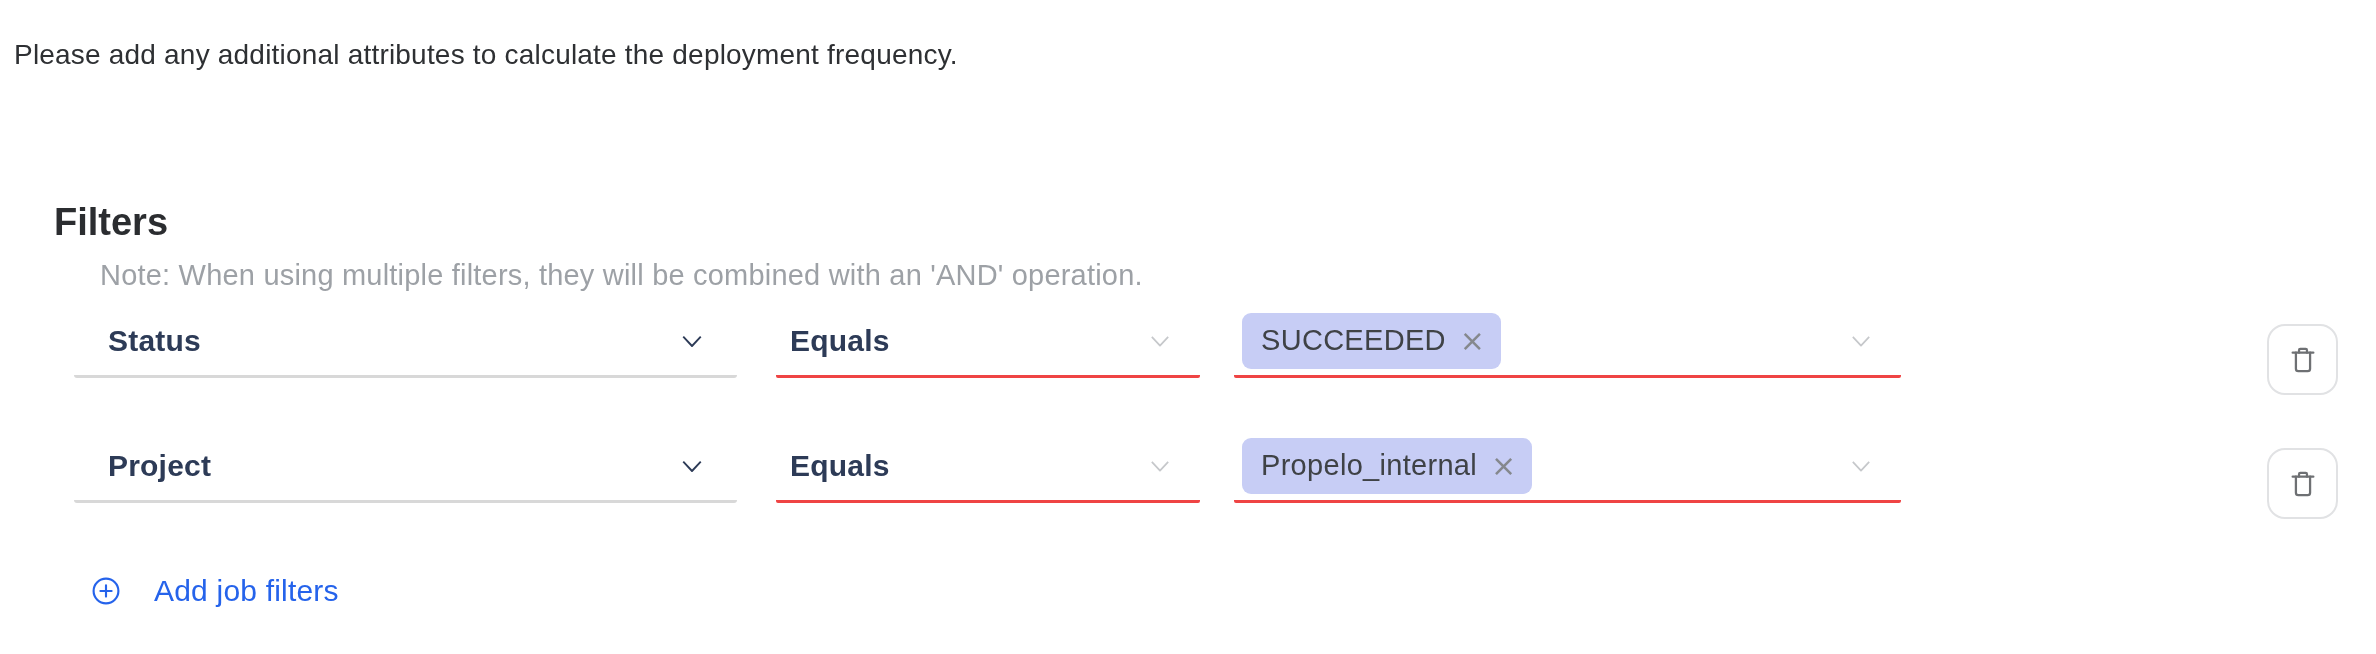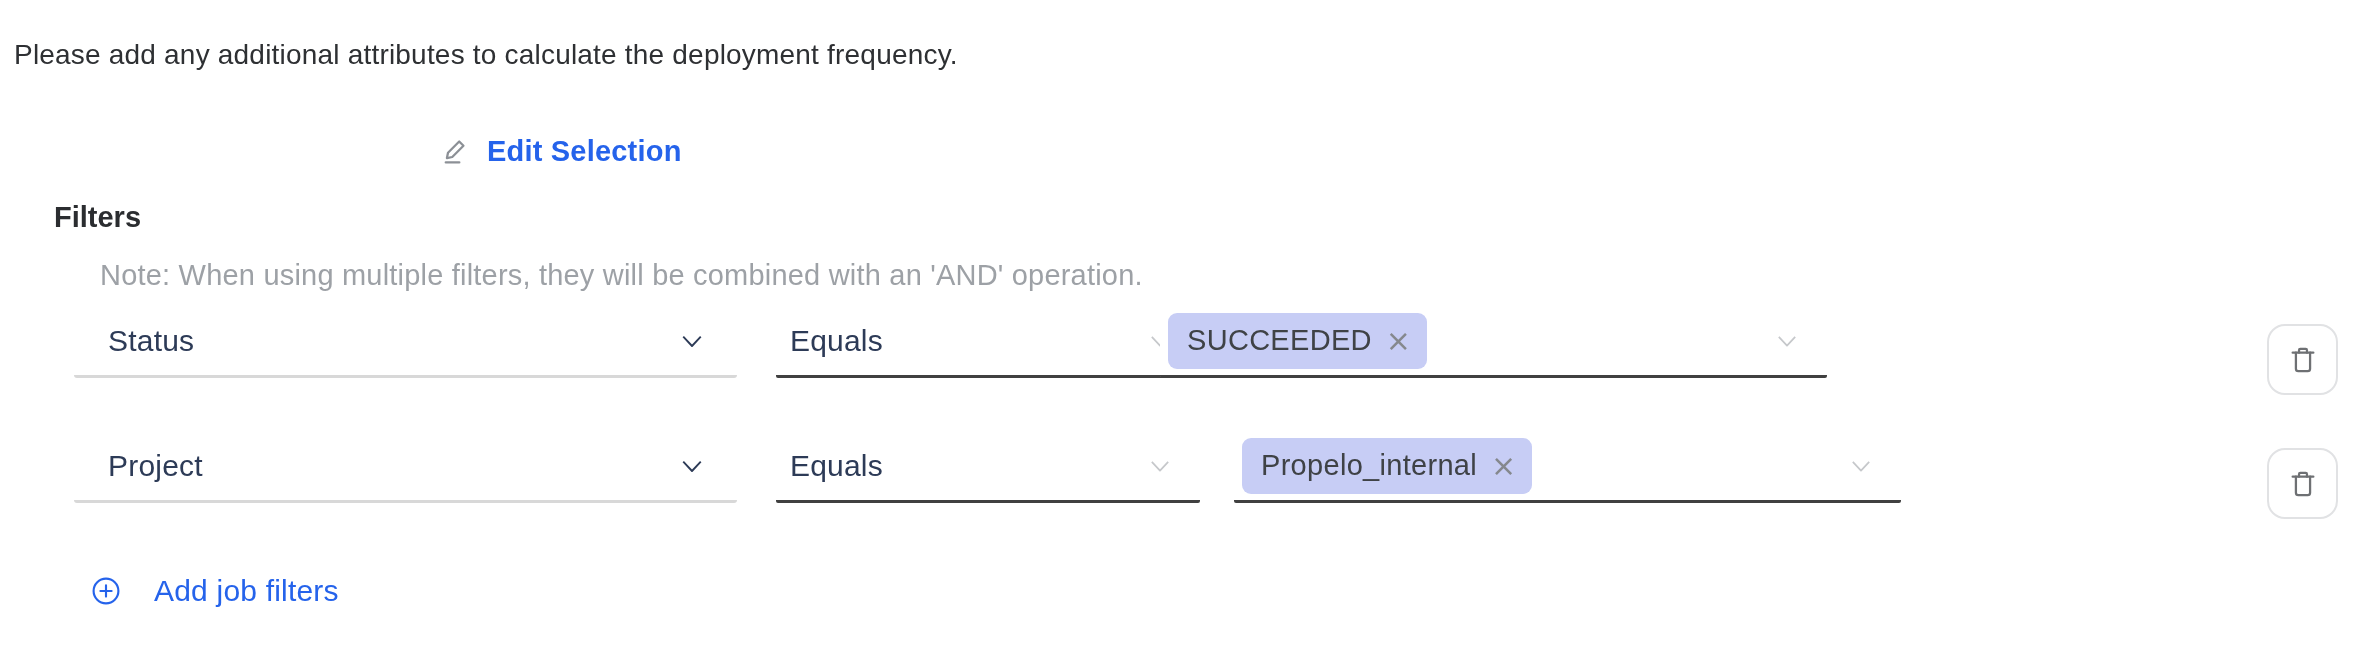--- a/index.html
+++ b/index.html
@@ -128,15 +128,6 @@
   <div class="panel-title">Please add any additional attributes to calculate the deployment frequency.</div>
 
 
-  <a class="edit-link">
-    <span class="pencil">
-      <svg viewBox="0 0 24 24" fill="none" stroke="currentColor" stroke-width="1.7" stroke-linecap="round" stroke-linejoin="round">
-        <path d="M14.4 4.9l3.2 3.2-8.4 8.4-4 .8.8-4z"></path>
-        <path d="M4.3 20.6h10.2"></path>
-      </svg>
-    </span>
-    <span class="edit-label">Edit Selection</span>
-  </a>
 
   <div class="filters-heading">Filters</div>
   <div class="filters-note">Note: When using multiple filters, they will be combined with an 'AND' operation.</div>

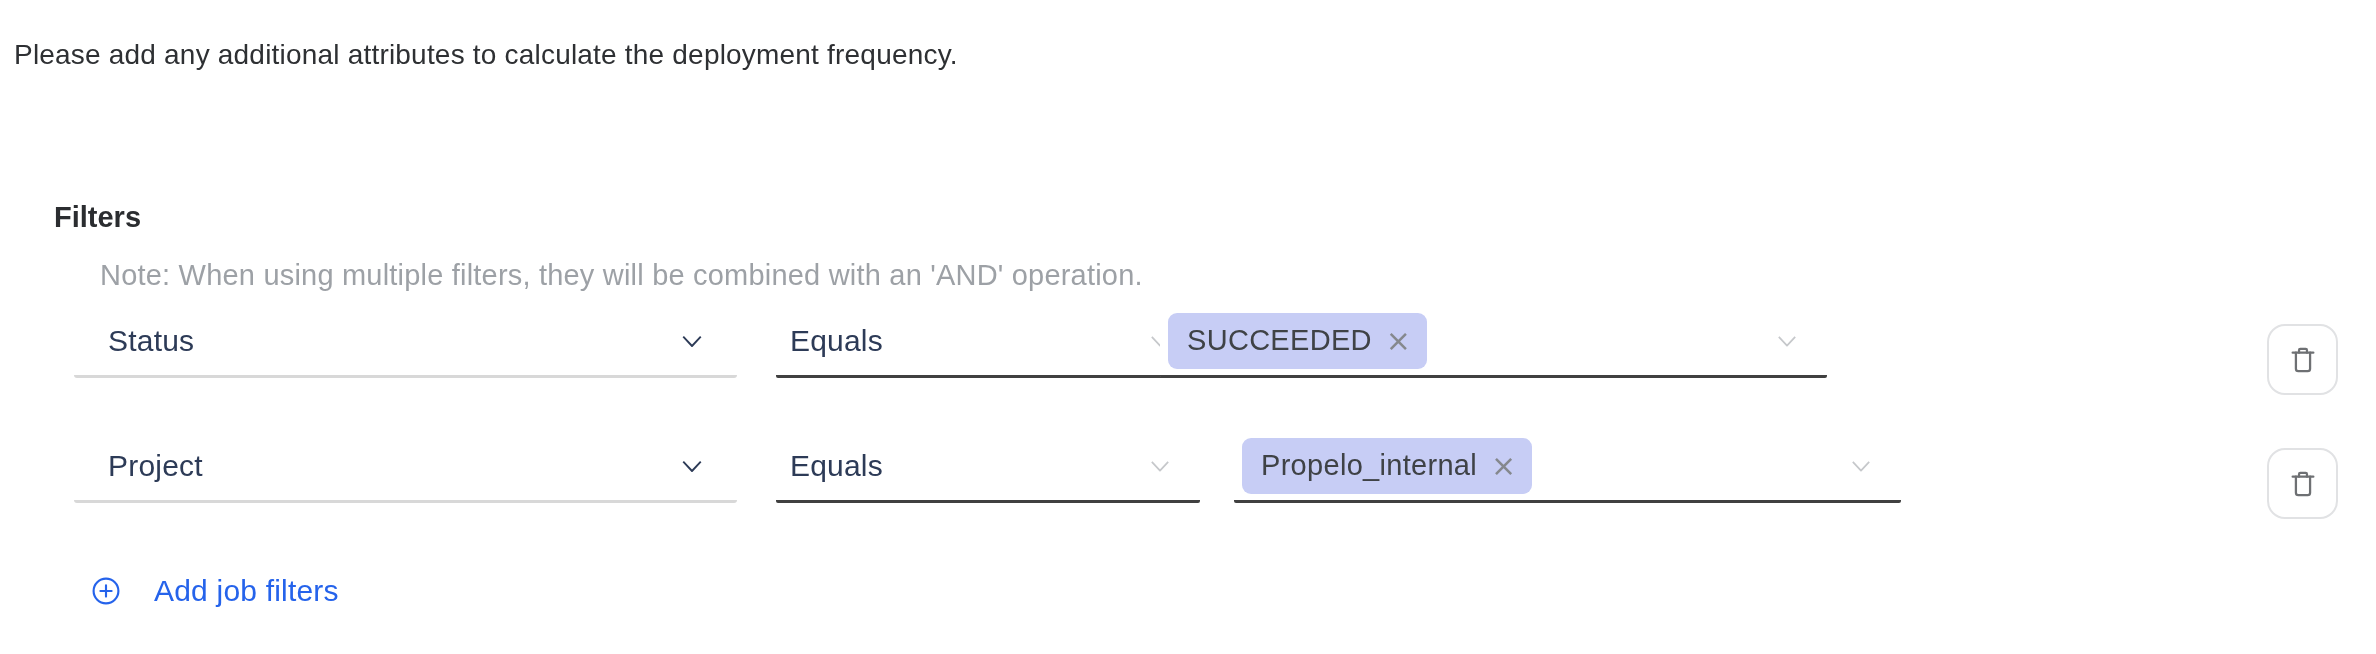--- a/index.html
+++ b/index.html
@@ -44,7 +44,7 @@
   
   .filters-heading {
     position:absolute; left:54px; top:201px;
-    font-size:29px; font-weight:700; color:#2b2d30;
+    font-size:38px; font-weight:700; color:#2b2d30;
   }
   .filters-note {
     position:absolute; left:56px; top:259px;

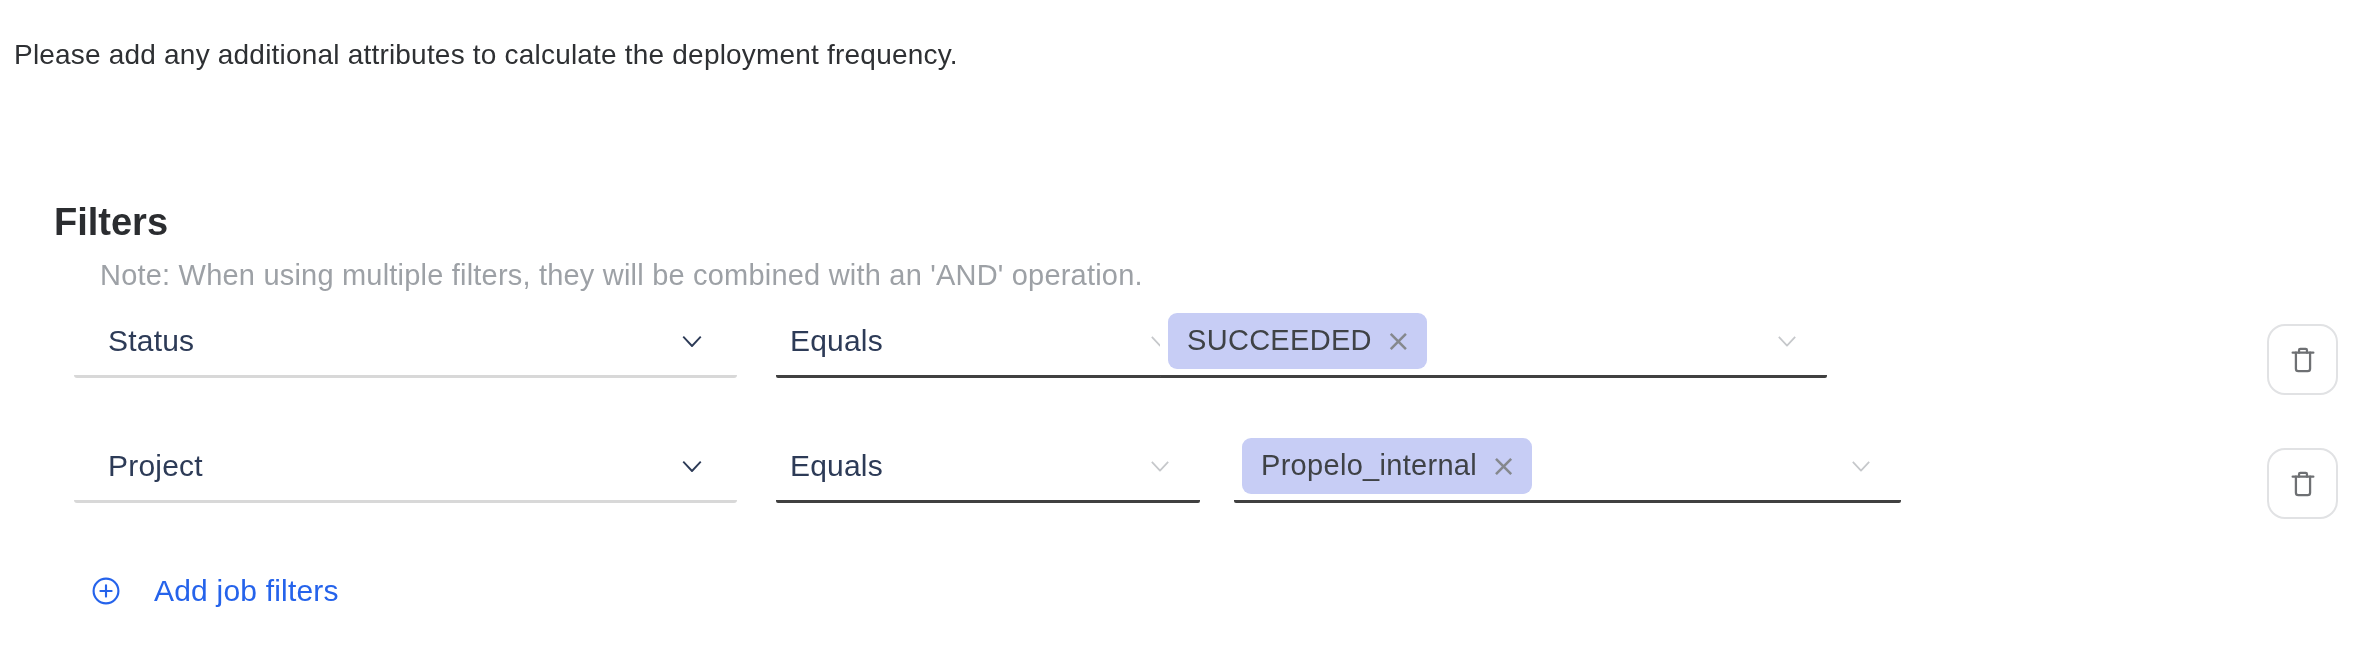--- a/index.html
+++ b/index.html
@@ -63,6 +63,7 @@
   .select .sel-label {
     font-size:30px; color:var(--field-text,#2d3b57); letter-spacing:.2px;
     white-space:nowrap;
+    font-weight:bold;
   }
   .select .chevron { display:block; flex:0 0 auto; }
   .select .chevron svg { display:block; }

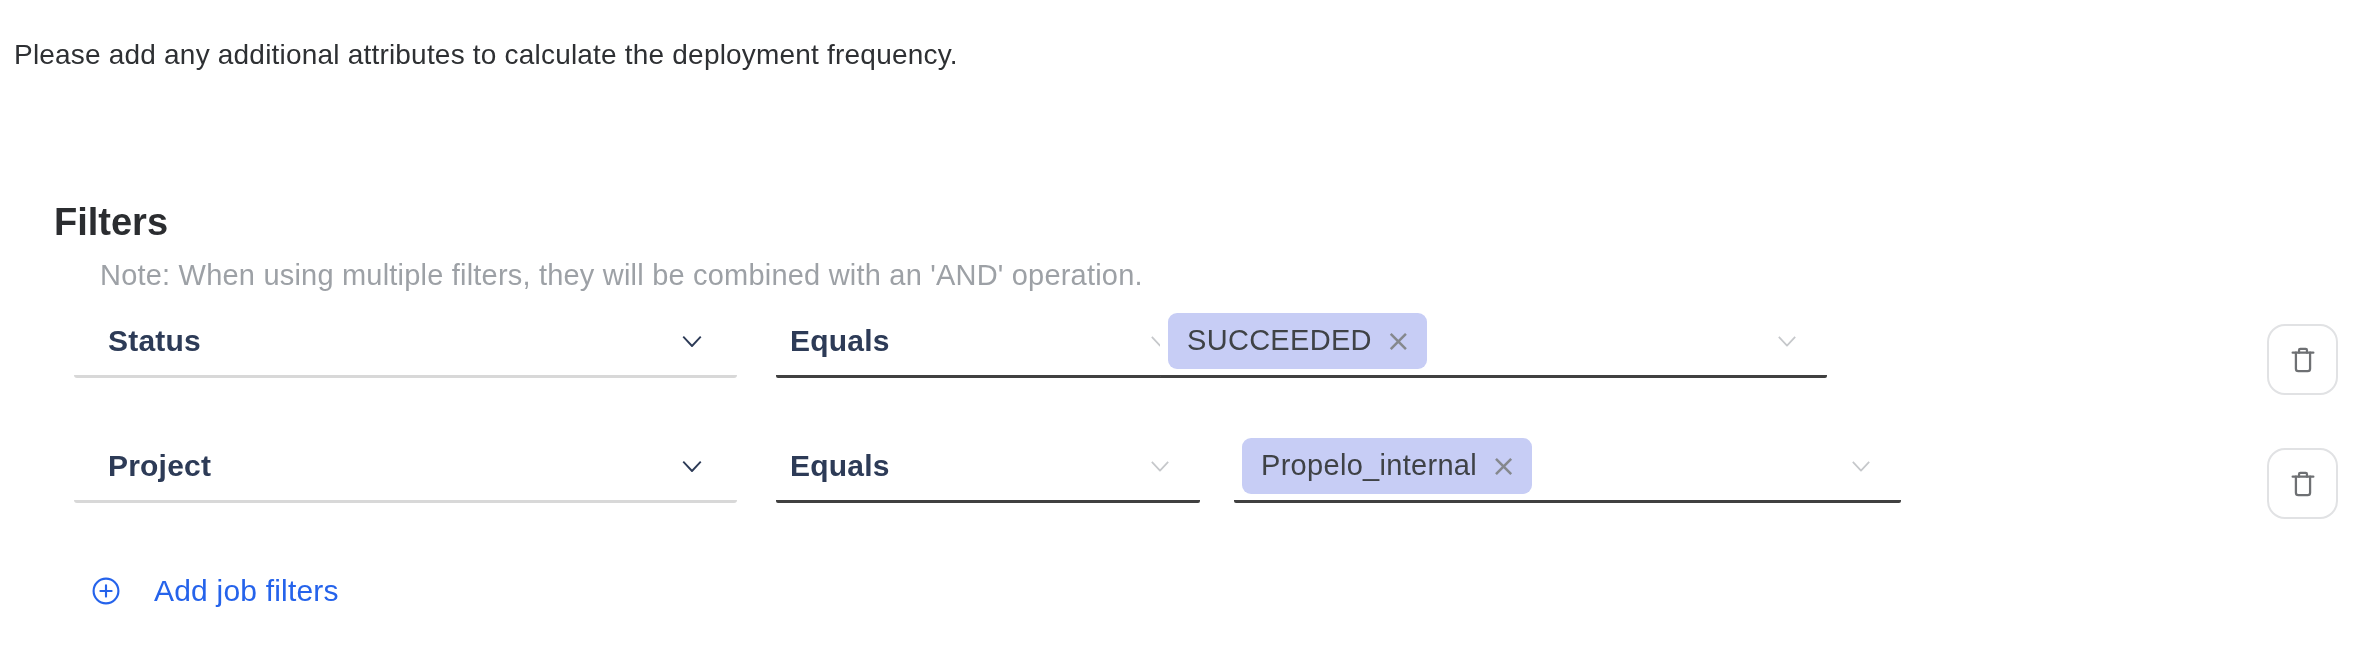--- a/index.html
+++ b/index.html
@@ -71,7 +71,7 @@
   .chevron.light { width:28px; height:28px; color:#c6c8cb; }
 
   .underline-light { border-bottom:3px solid #d8d8d8; border-radius:0 0 3px 3px; }
-  .underline-mid   { border-bottom:3px solid #404040; border-radius:0 0 2px 2px; }
+  .underline-mid   { border-bottom:3px solid #ef4444; border-radius:0 0 2px 2px; }
 
   .sel-field-1 { left:74px;  width:663px; padding:0 30px 0 34px; }
   .sel-op-1    { left:776px; width:424px; padding:0 26px 0 14px; }

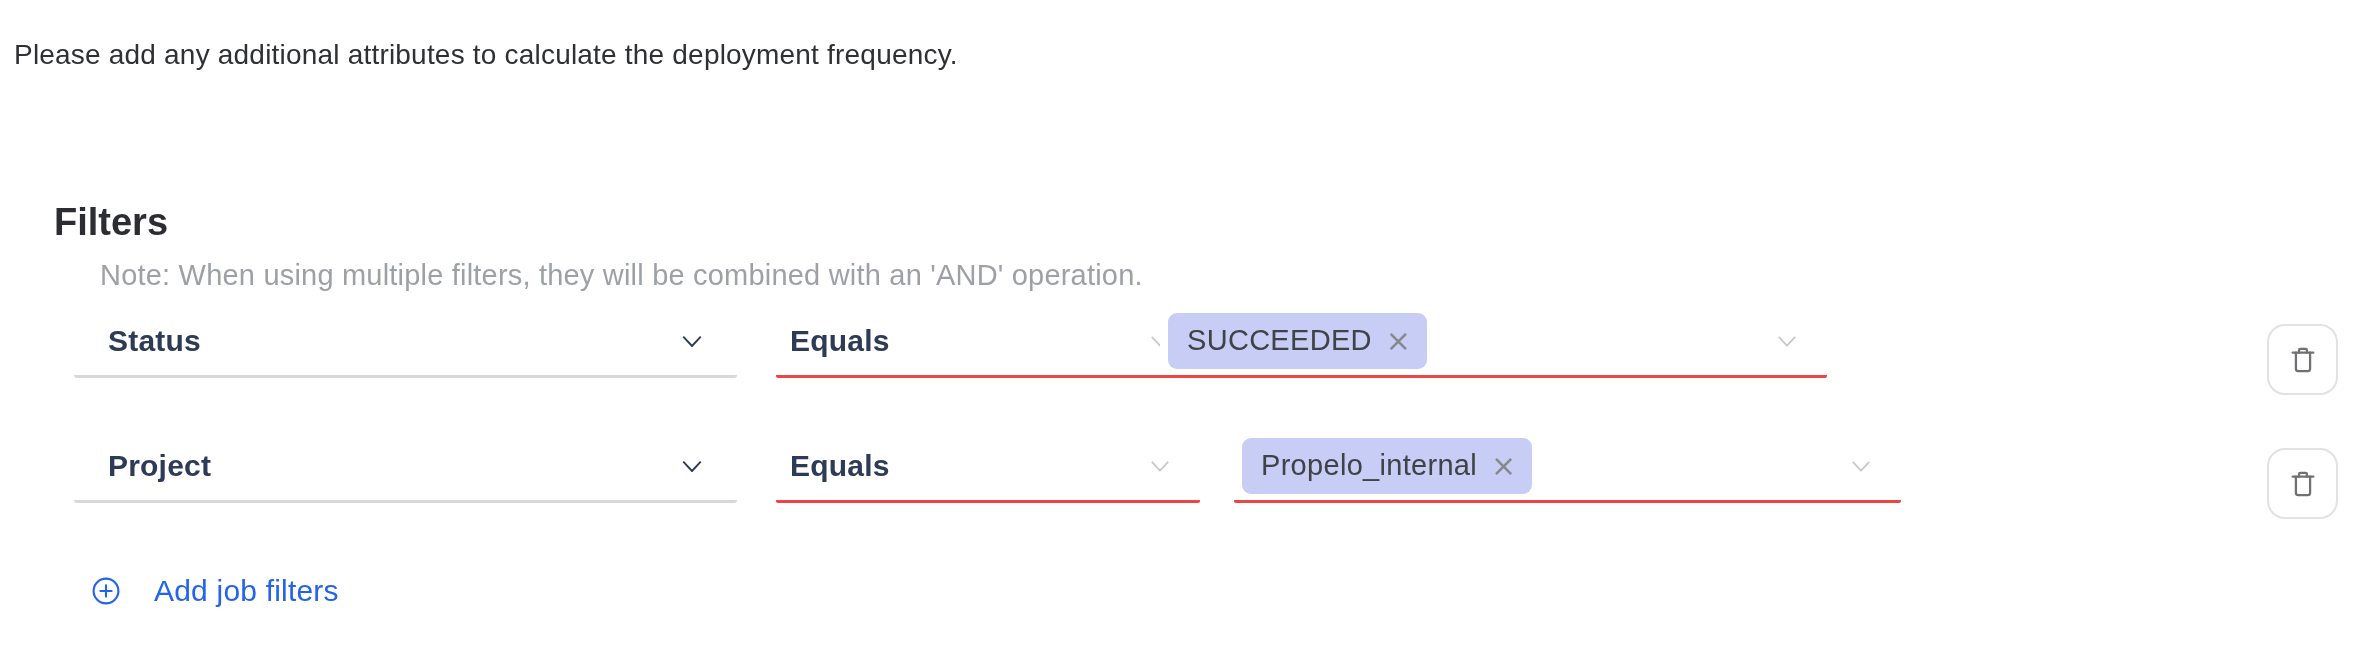--- a/index.html
+++ b/index.html
@@ -75,7 +75,7 @@
 
   .sel-field-1 { left:74px;  width:663px; padding:0 30px 0 34px; }
   .sel-op-1    { left:776px; width:424px; padding:0 26px 0 14px; }
-  .sel-val-1   { left:1160px; width:667px; padding:0 26px 0 8px; }
+  .sel-val-1   { left:1234px; width:667px; padding:0 26px 0 8px; }
   .row-1 .select { top:306px; }
   .row-2 .select { top:431px; }
   .sel-field-2 { left:74px;  width:663px; padding:0 30px 0 34px; }

